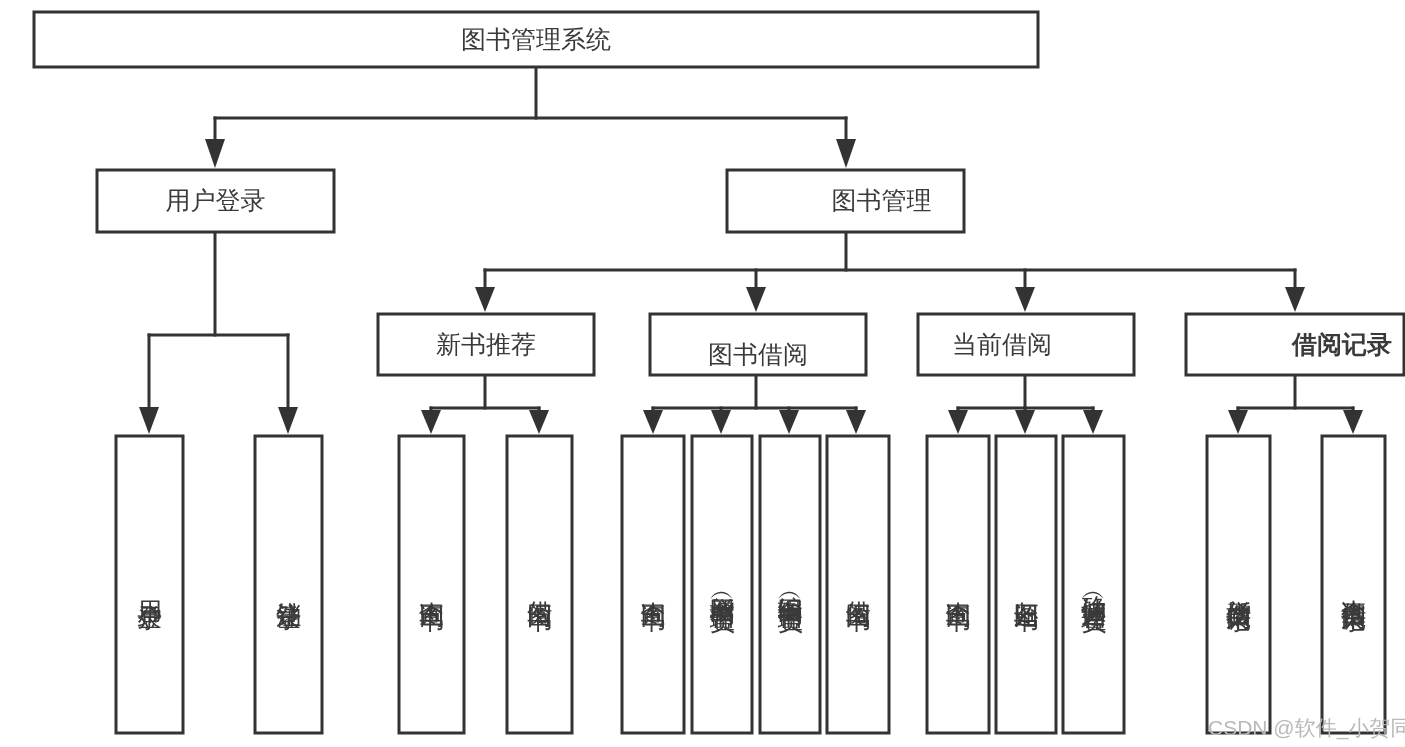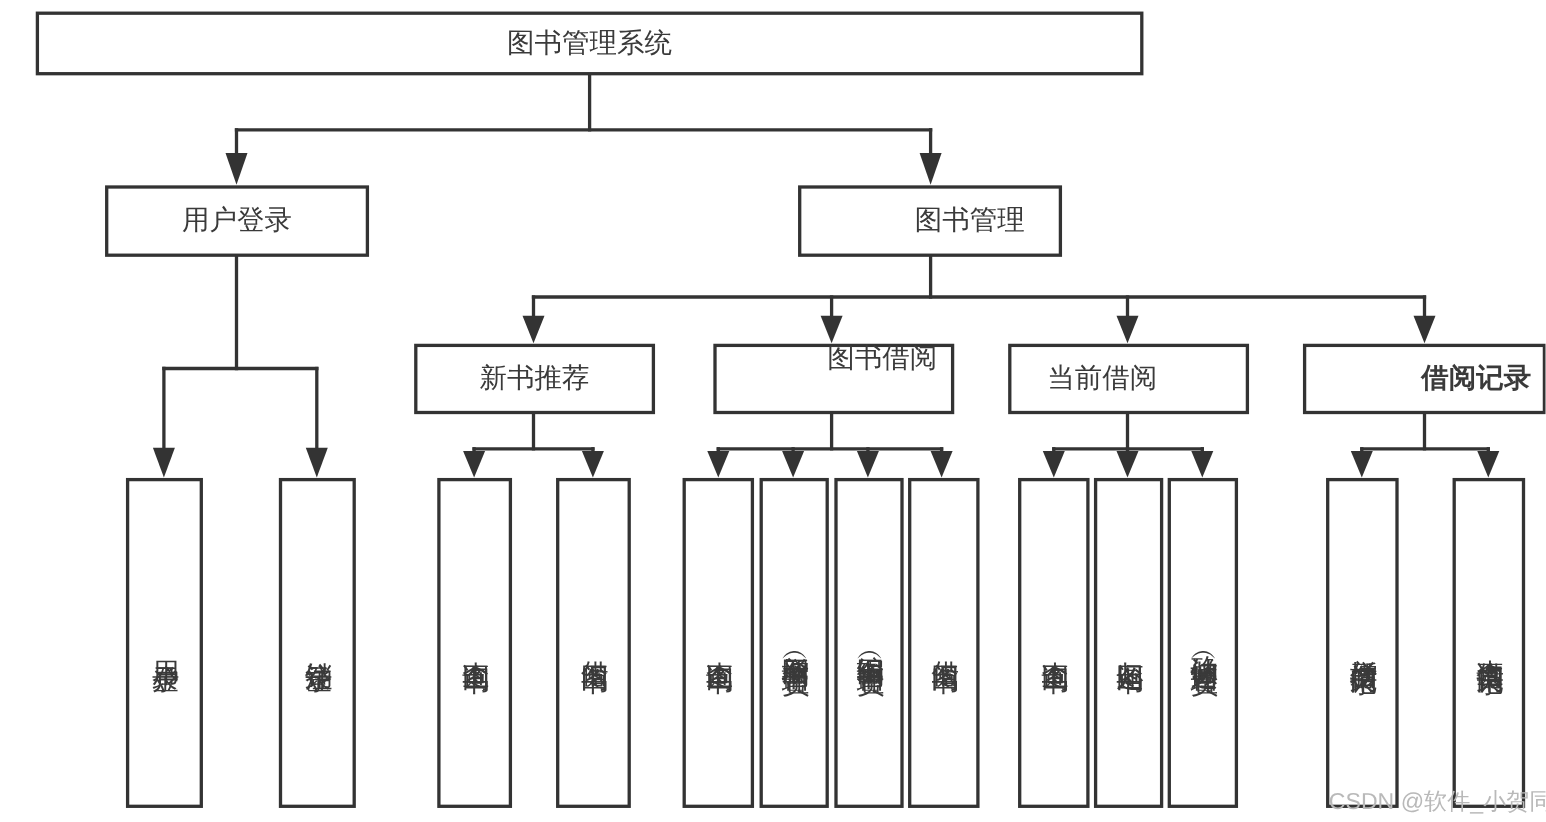--- a/index.html
+++ b/index.html
@@ -193,7 +193,7 @@
   <div class="node-label horizontal" style="left:747px; top:170px; width:237px; height:62px;">图书管理</div>
 
   <div class="node-label horizontal" style="left:362px; top:314px; width:216px; height:61px;">新书推荐</div>
-  <div class="node-label horizontal" style="left:634px; top:296px; width:216px; height:61px;padding-left:44px;">图书借阅</div>
+  <div class="node-label horizontal" style="left:634px; top:324px; width:216px; height:61px;">图书借阅</div>
   <div class="node-label horizontal" style="left:878px; top:314px; width:216px; height:61px;">当前借阅</div>
   <div class="node-label horizontal" style="left:1217px; top:314px; width:218px; height:61px;font-weight:bold;">借阅记录</div>
 

